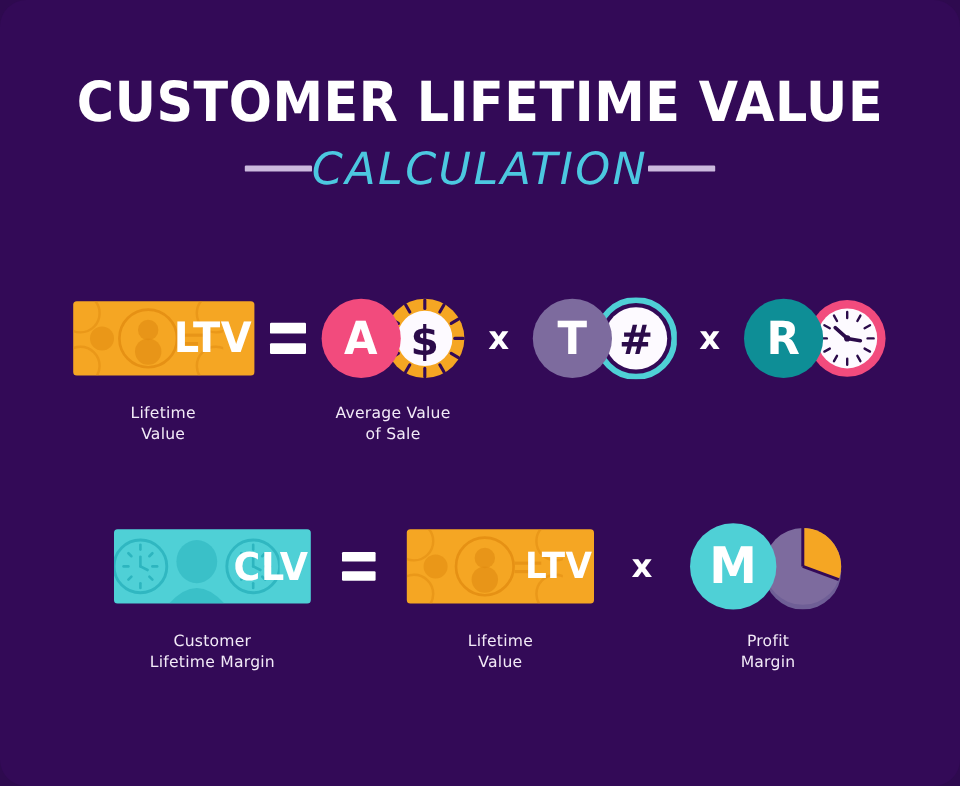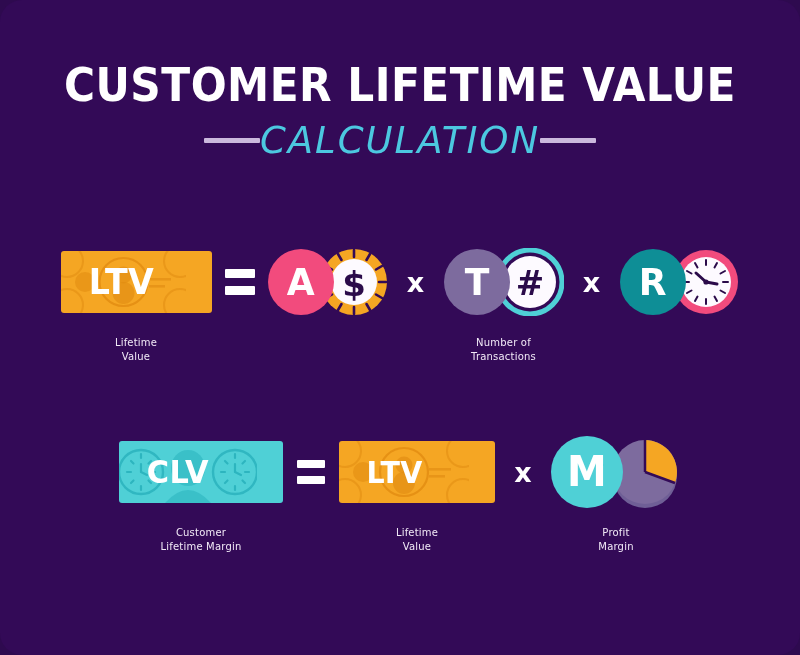--- a/index.html
+++ b/index.html
@@ -133,7 +133,7 @@
     border-radius: 3px;
     display: flex;
     align-items: center;
-    justify-content: flex-start;
+    justify-content: flex-end;
     overflow: hidden;
     padding-left: 26px;
   }

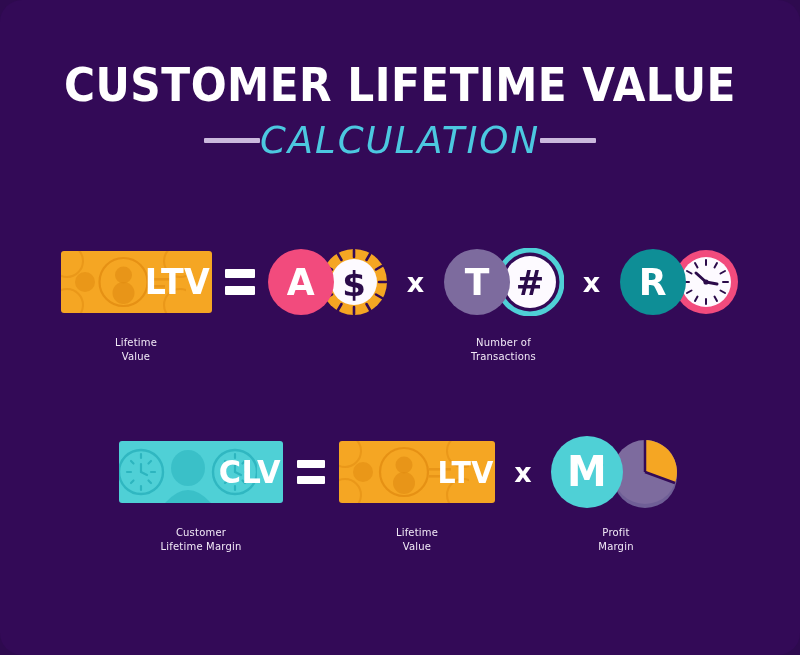--- a/index.html
+++ b/index.html
@@ -90,7 +90,7 @@
     margin-top: 14px;
     color: #f2eaf7;
     font-family: "DejaVu Sans", sans-serif;
-    font-size: 10px;
+    font-size: 13px;
     line-height: 1.38;
     text-align: center;
     white-space: pre-line;

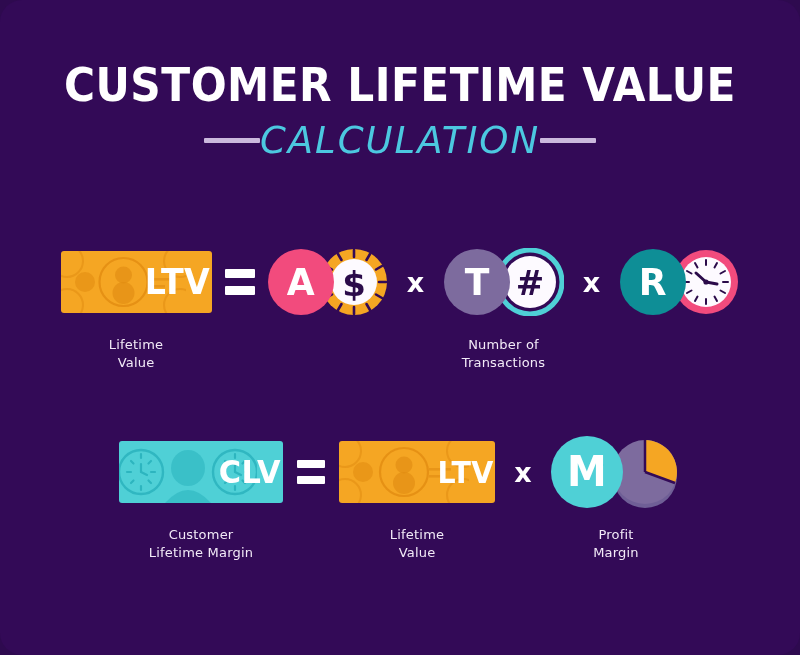--- a/index.html
+++ b/index.html
@@ -275,6 +275,8 @@
           </div>
         </div>
       </div>
+      <div class="term-label">Average Value
+of Sale</div>
     </div>
 
     <div class="operator op-times">

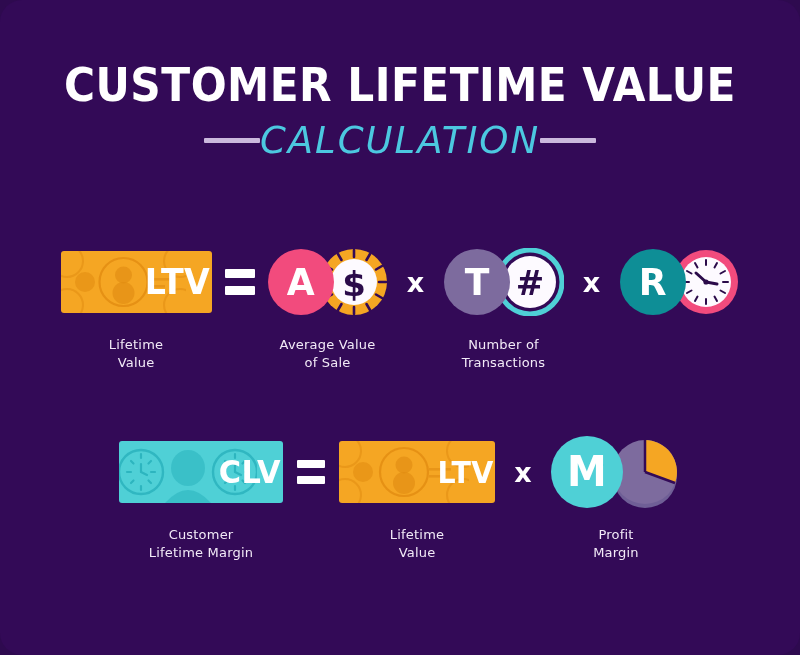--- a/index.html
+++ b/index.html
@@ -296,8 +296,6 @@
           </div>
         </div>
       </div>
-      <div class="term-label">Number of
-Transactions</div>
     </div>
 
     <div class="operator op-times">

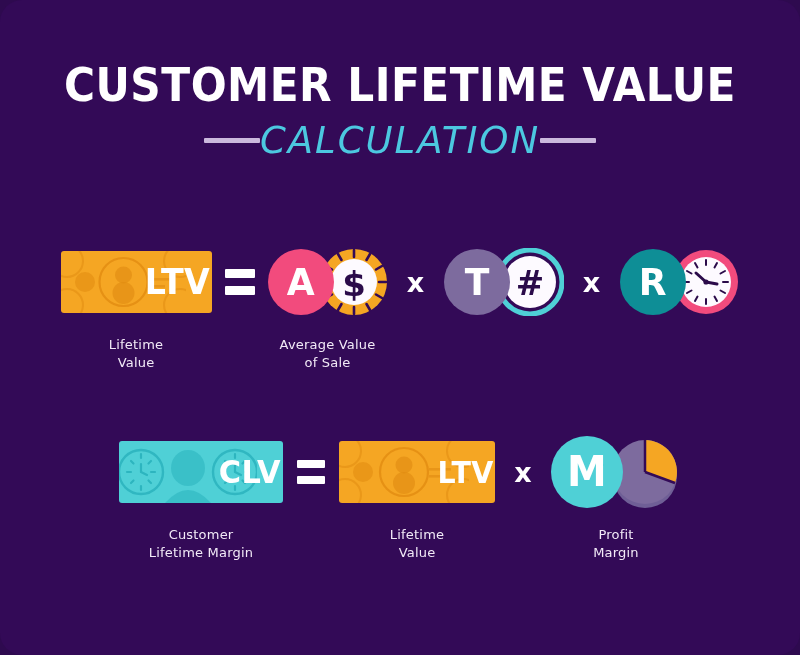--- a/index.html
+++ b/index.html
@@ -72,7 +72,7 @@
     justify-content: center;
   }
   #eq-row-1 { top: 242px; gap: 0px; }
-  #eq-row-2 { top: 432px; gap: 0px; }
+  #eq-row-2 { top: 432px; gap: 12px; }
 
   .term {
     display: flex;

